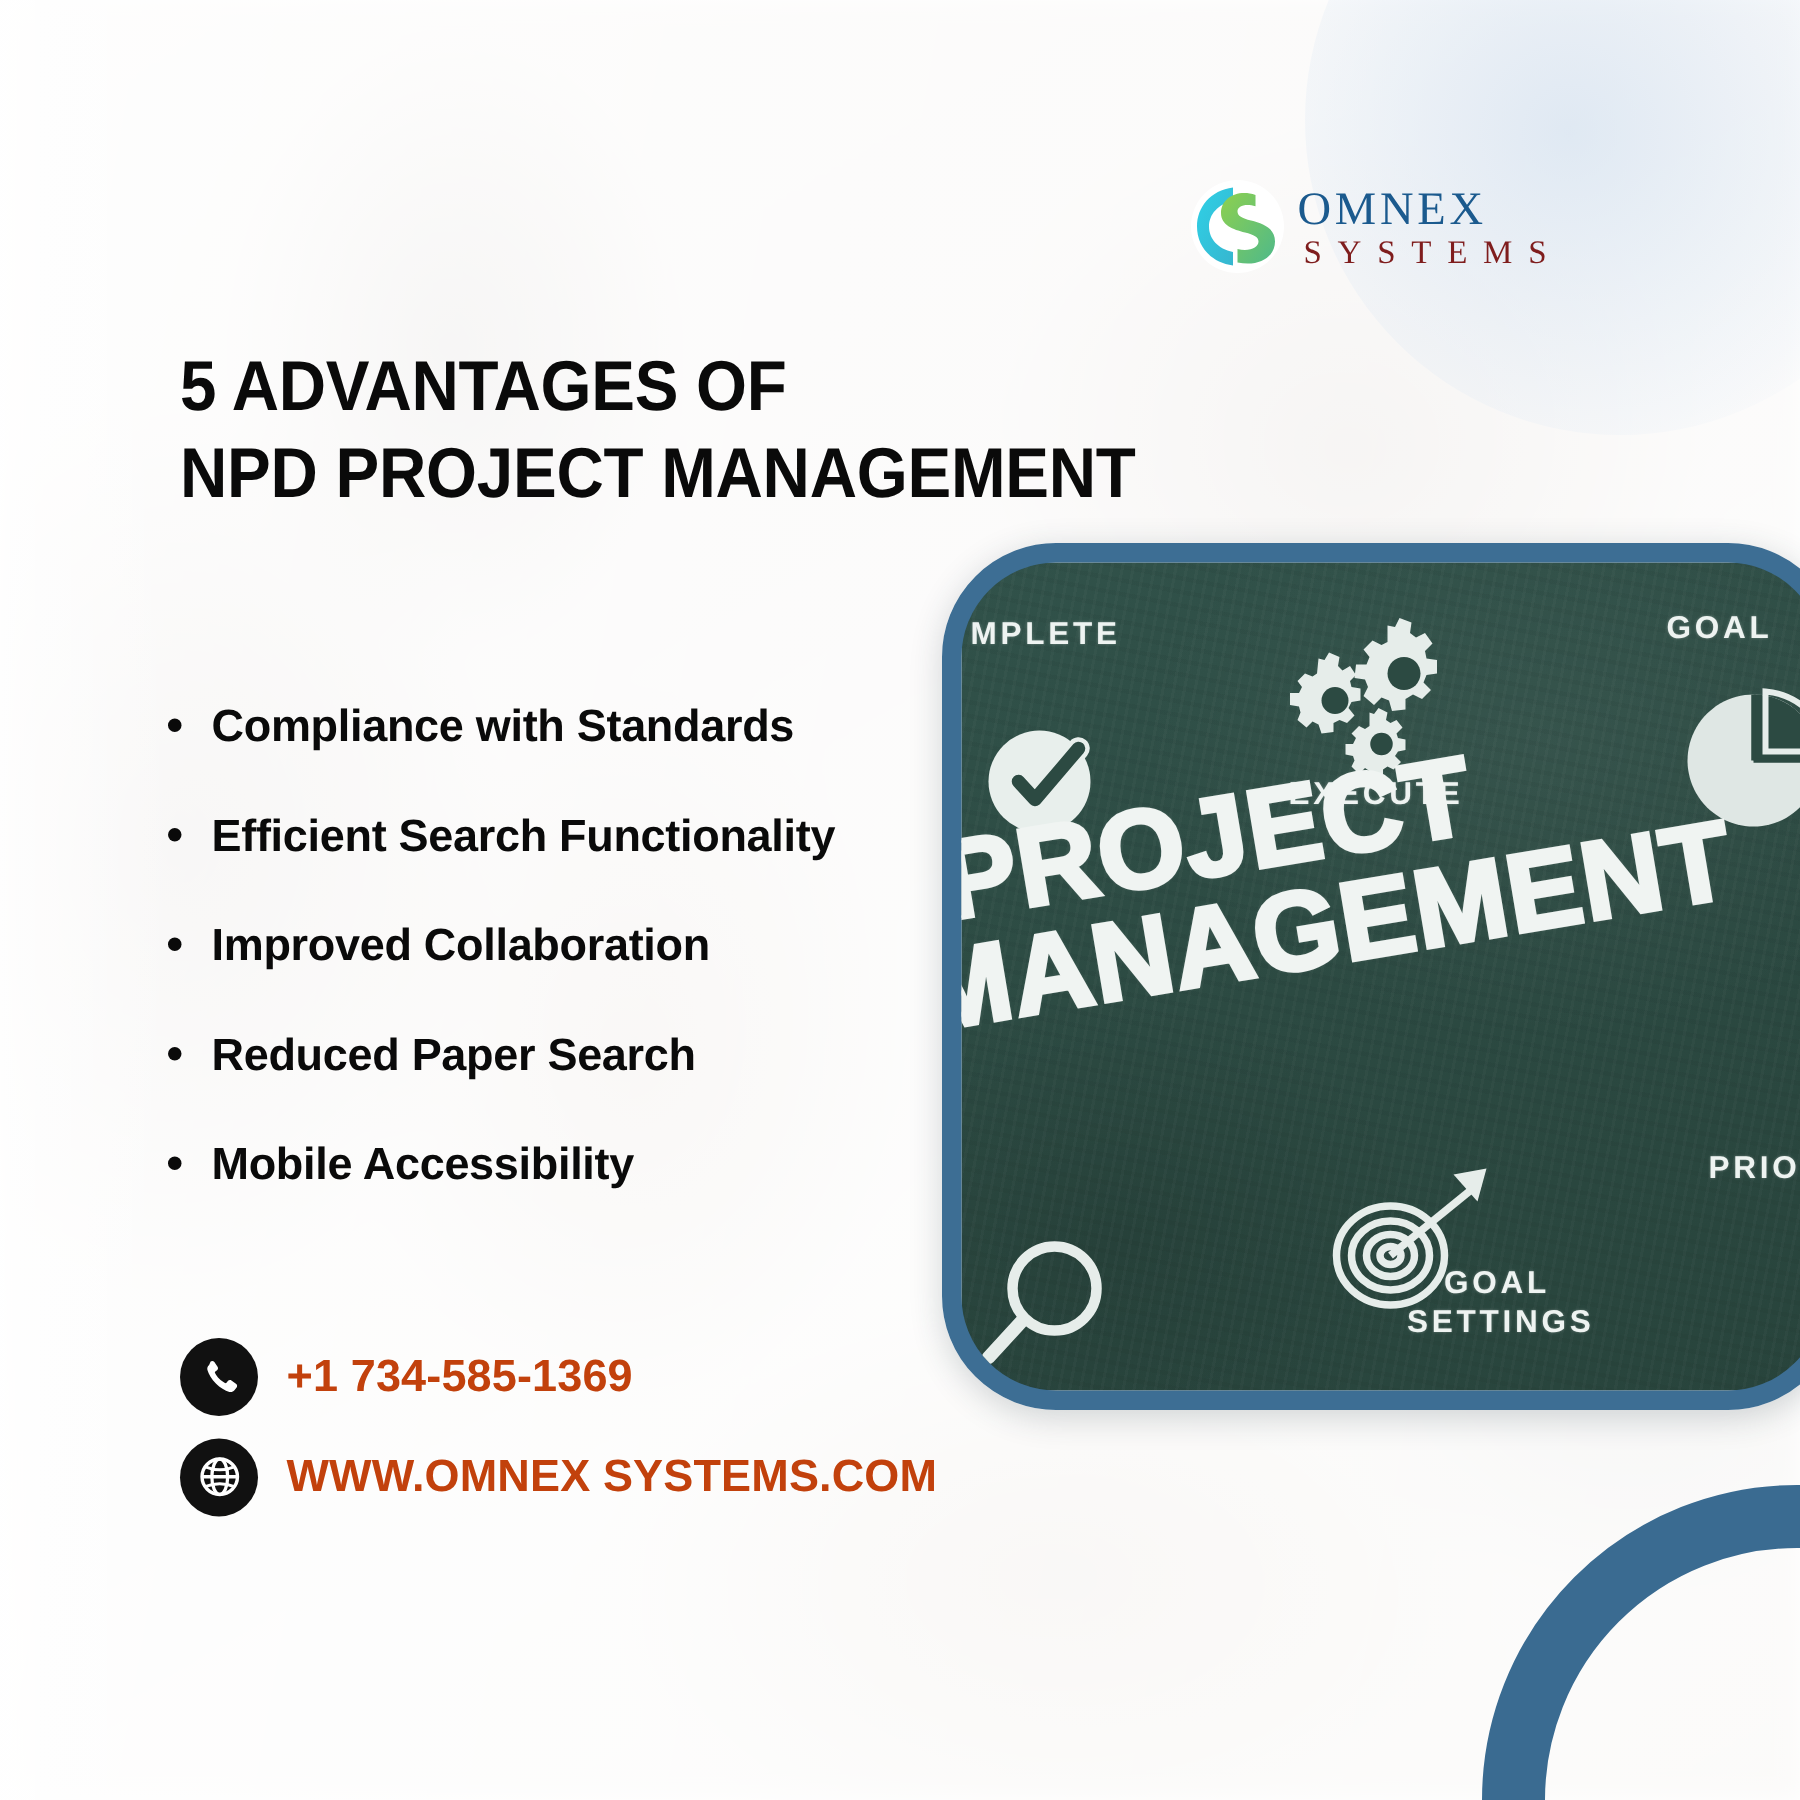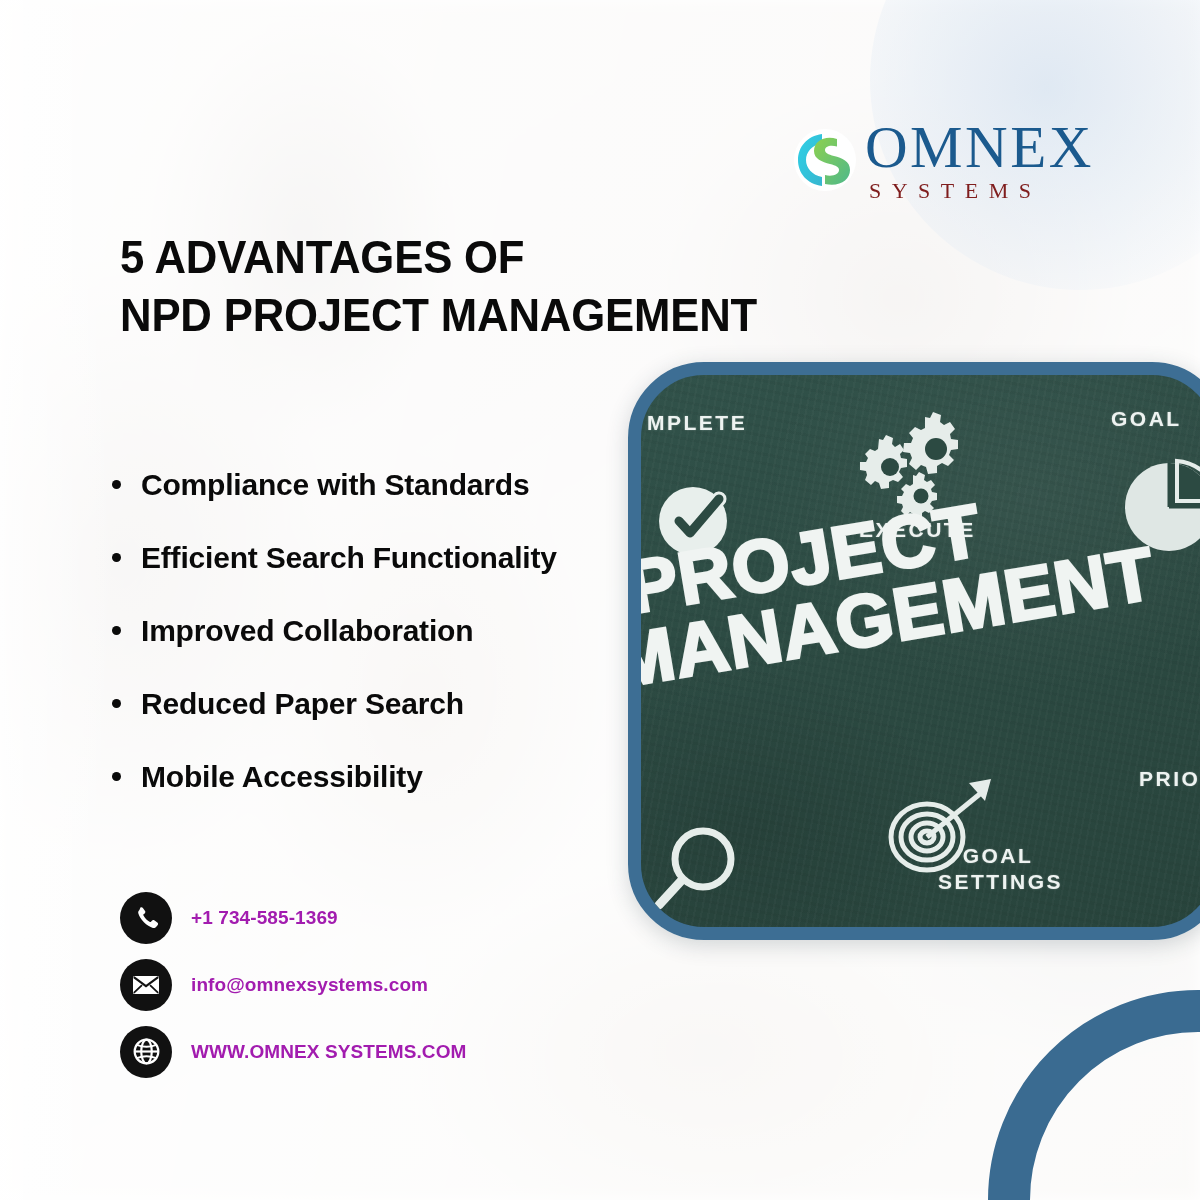--- a/index.html
+++ b/index.html
@@ -54,7 +54,7 @@
   #logo-words { display:flex; flex-direction:column; line-height:1; }
   #logo-omnex {
     font-family:"Liberation Serif", serif;
-    font-size:59px; color:#1b5a8e; letter-spacing:2.5px;
+    font-size:31px; color:#1b5a8e; letter-spacing:2.5px;
   }
   #logo-systems {
     font-family:"Liberation Serif", serif;

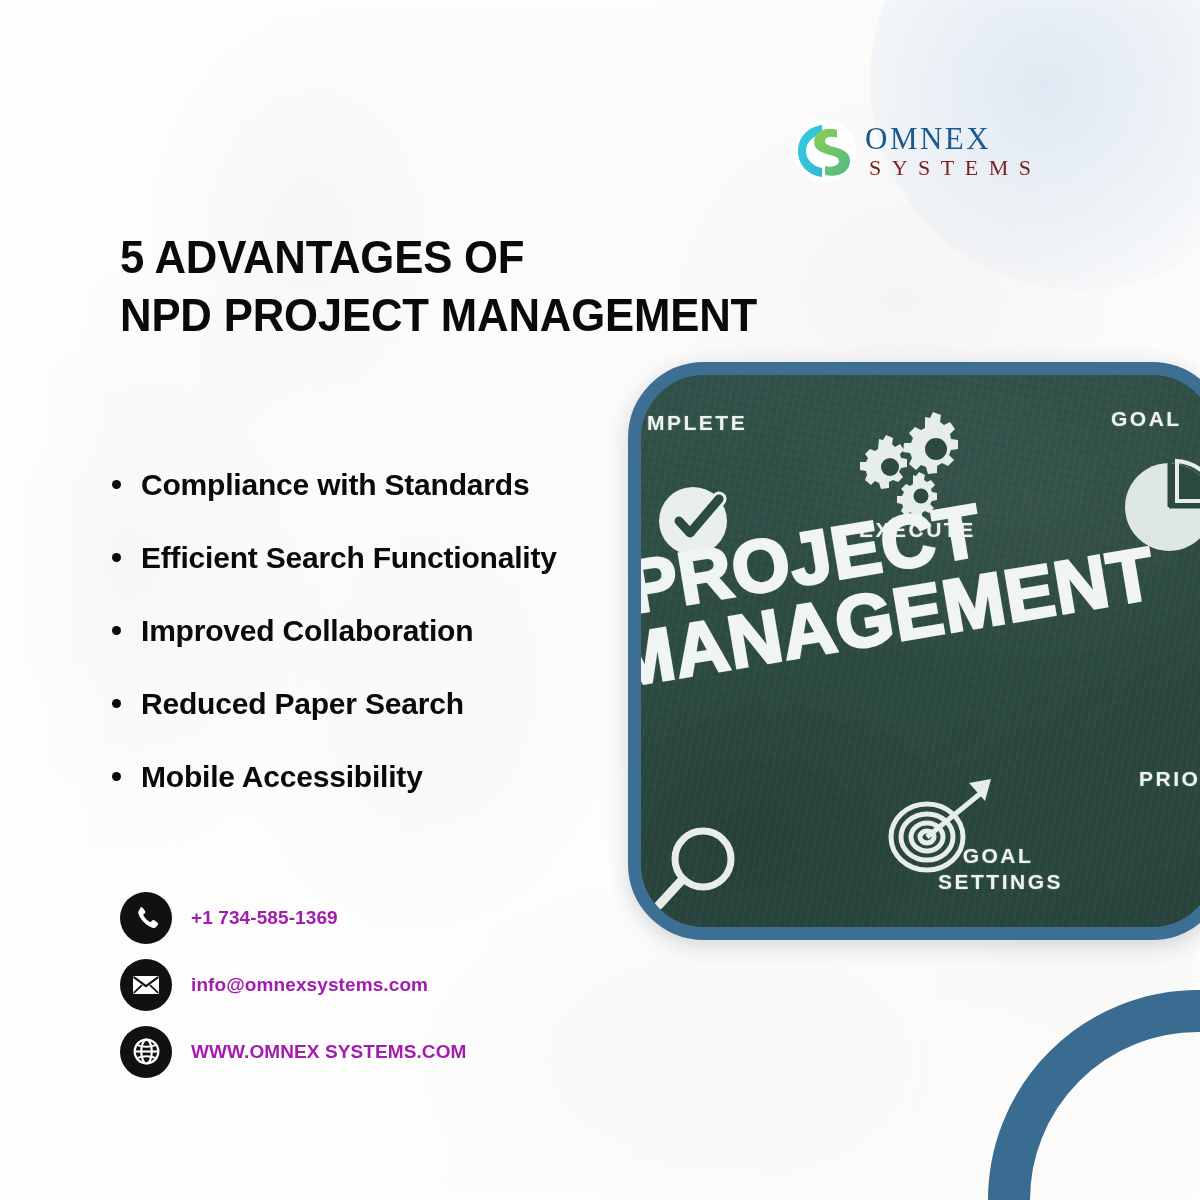--- a/index.html
+++ b/index.html
@@ -96,7 +96,7 @@
   }
   .contact-icon svg { display:block; }
   .contact-text {
-    font-size:19px; font-weight:bold; color:#a21caf;
+    font-size:30px; font-weight:bold; color:#c2410c;
     letter-spacing:.1px; white-space:nowrap;
   }
 

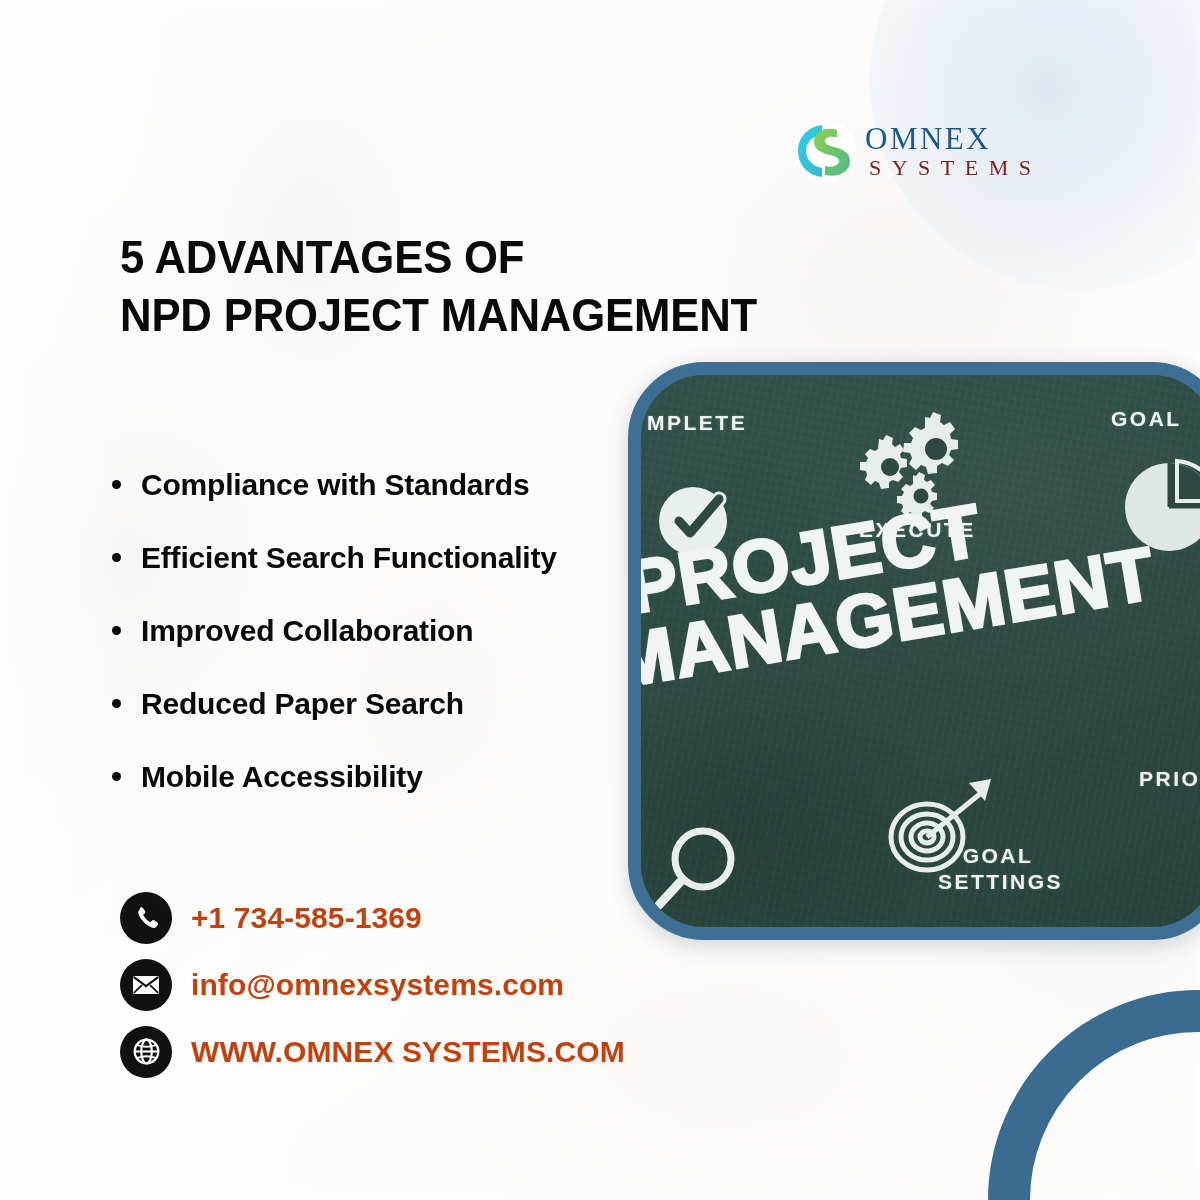--- a/index.html
+++ b/index.html
@@ -233,16 +233,6 @@
     <span class="contact-text">+1 734-585-1369</span>
   </div>
 
-  <div class="contact-row">
-    <span class="contact-icon">
-      <svg viewBox="0 0 28 20" width="28" height="20" aria-hidden="true">
-        <rect x="1" y="1" width="26" height="18" rx="1.5" fill="#ffffff"></rect>
-        <path d="M1.8 2.2 14 11.2 26.2 2.2" fill="none" stroke="#111111" stroke-width="2.1"></path>
-        <path d="M1.8 17.8 10 10.2 M26.2 17.8 18 10.2" fill="none" stroke="#111111" stroke-width="1.8"></path>
-      </svg>
-    </span>
-    <span class="contact-text">info@omnexsystems.com</span>
-  </div>
 
   <div class="contact-row">
     <span class="contact-icon">

